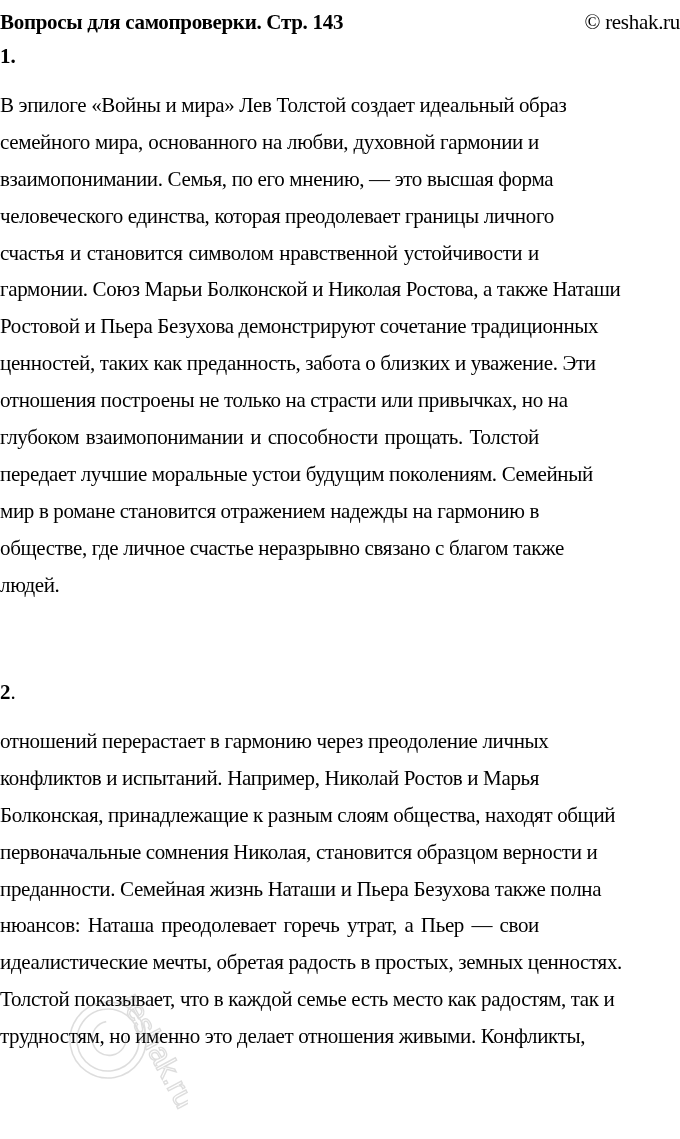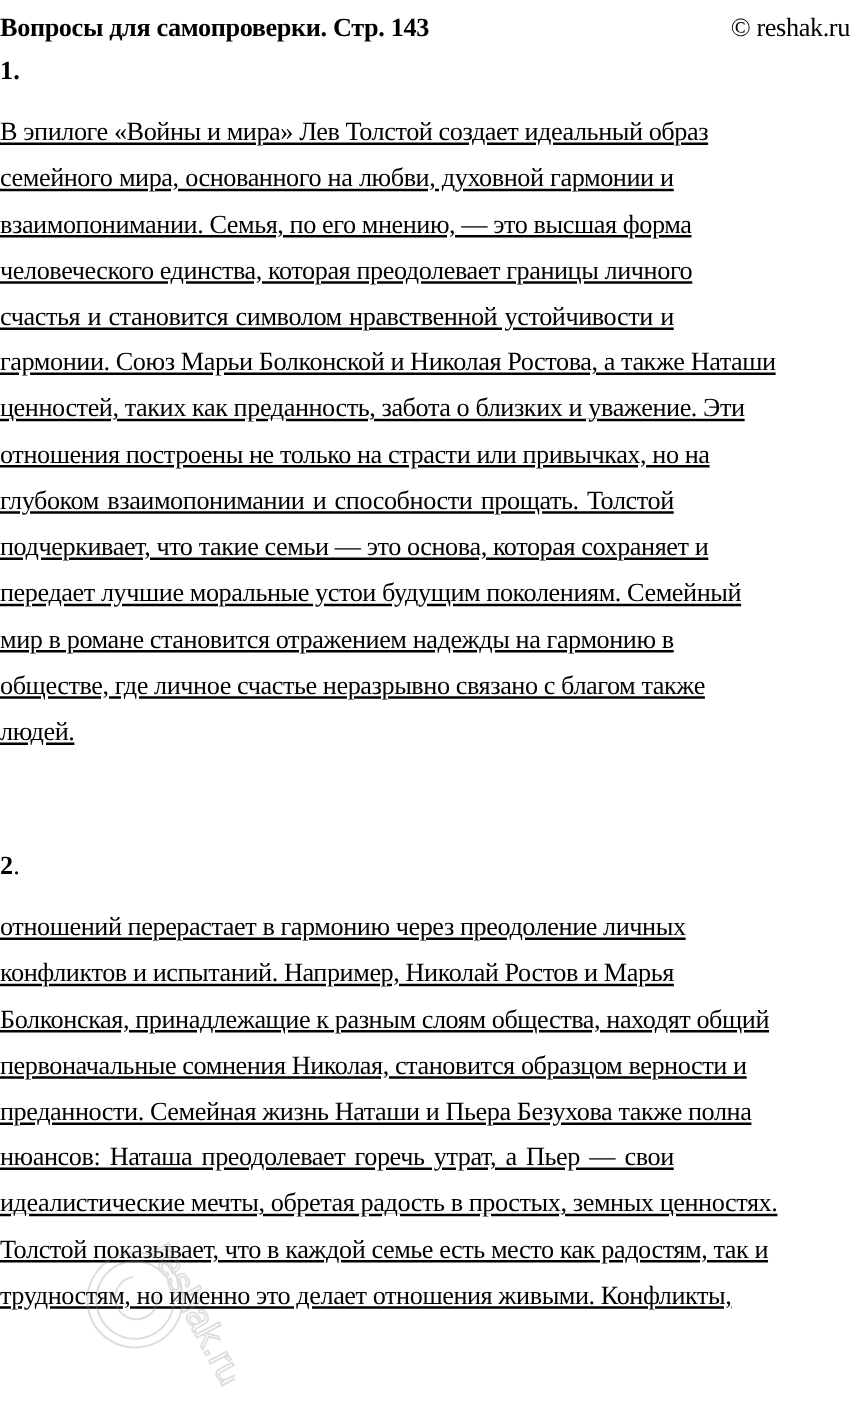--- a/index.html
+++ b/index.html
@@ -47,7 +47,6 @@
     width: 539px;
     font-size: 21px;
     line-height: 36.9px;
-    text-decoration: underline;
   }
   .line {
     display: block;

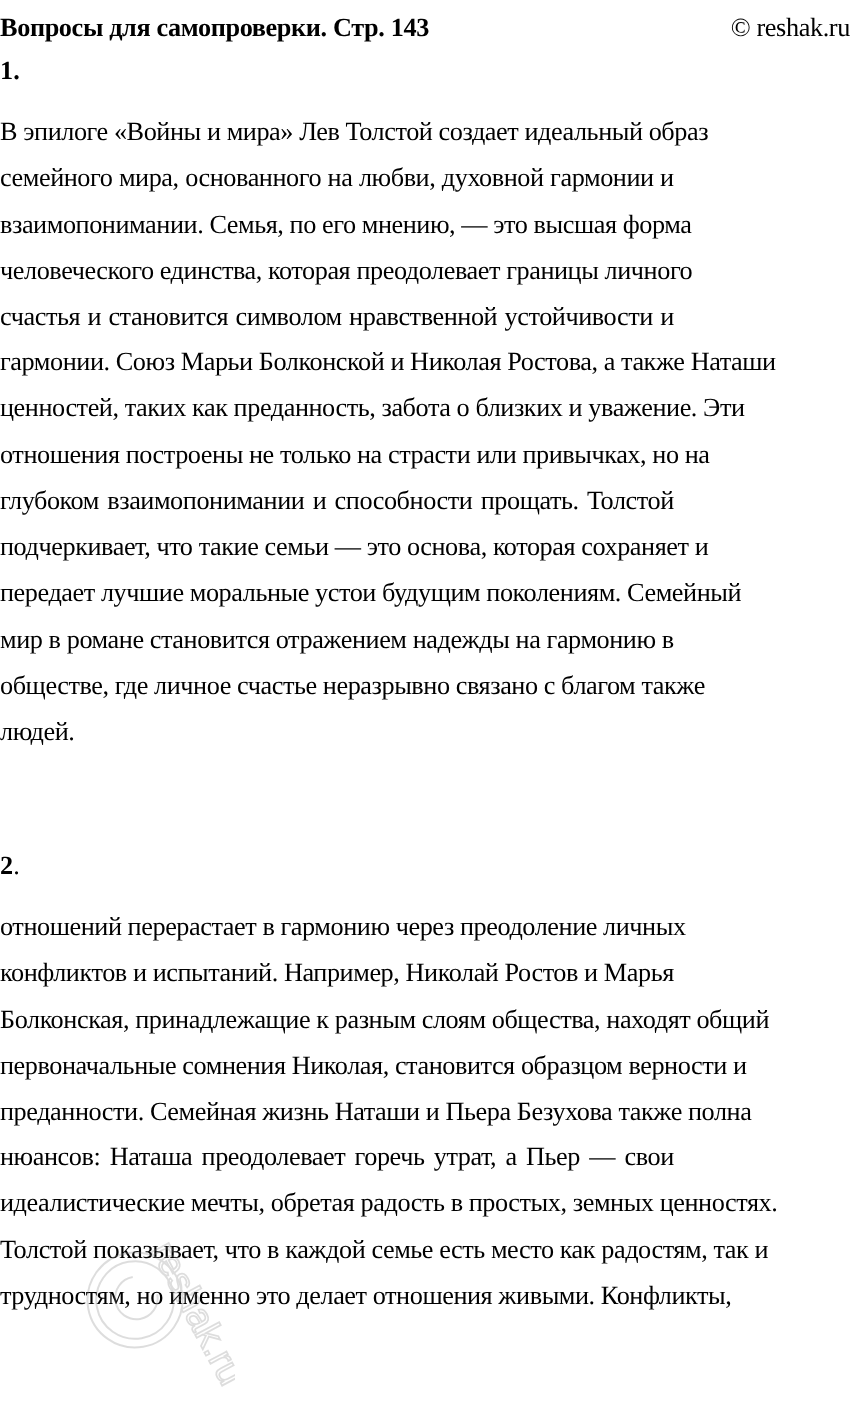--- a/index.html
+++ b/index.html
@@ -88,6 +88,7 @@
   <span class="line">человеческого единства, которая преодолевает границы личного</span>
   <span class="line">счастья и становится символом нравственной устойчивости и</span>
   <span class="line">гармонии. Союз Марьи Болконской и Николая Ростова, а также Наташи</span>
+  <span class="line">Ростовой и Пьера Безухова демонстрируют сочетание традиционных</span>
   <span class="line">ценностей, таких как преданность, забота о близких и уважение. Эти</span>
   <span class="line">отношения построены не только на страсти или привычках, но на</span>
   <span class="line">глубоком взаимопонимании и способности прощать. Толстой</span>

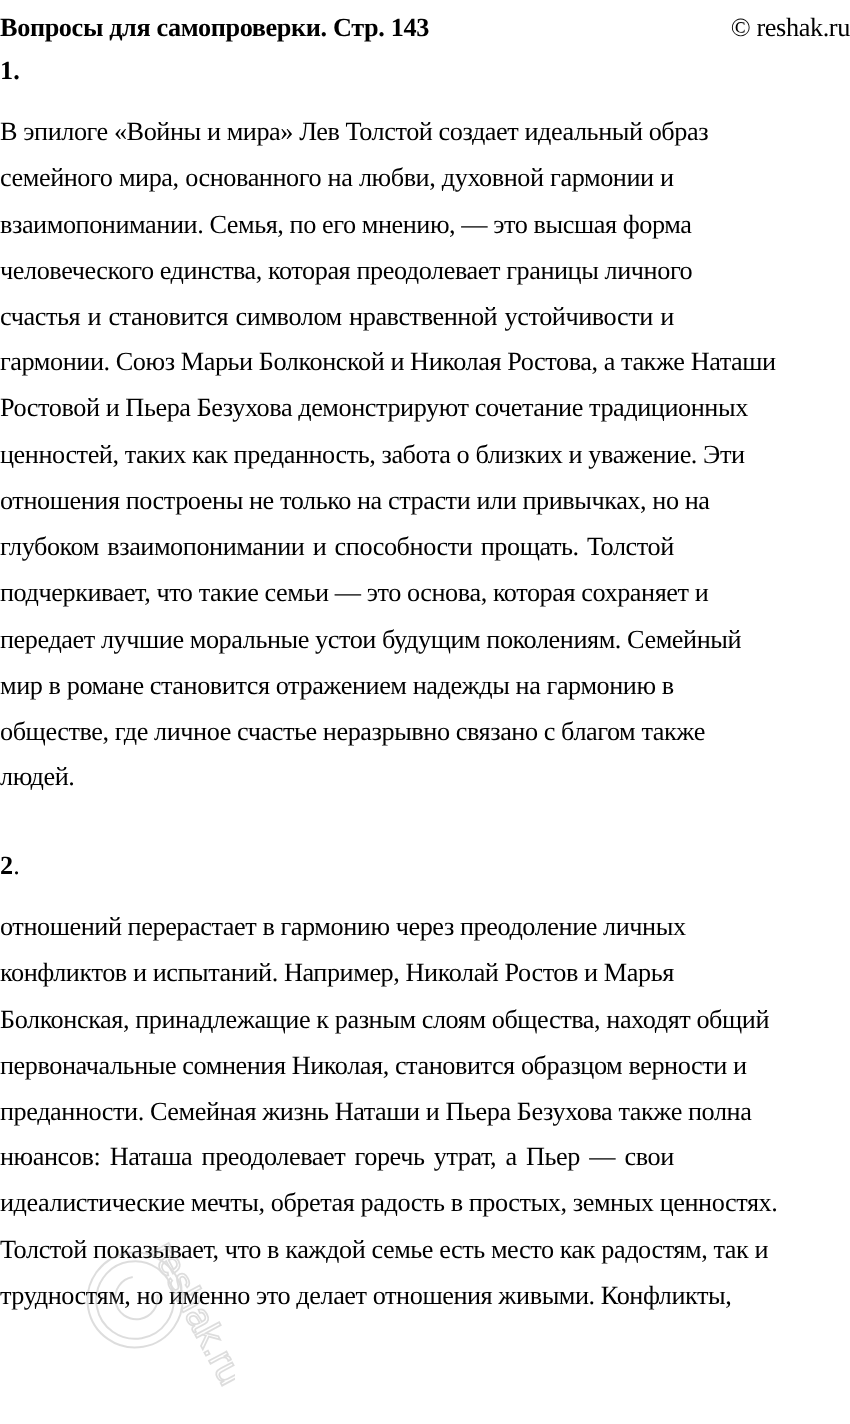--- a/index.html
+++ b/index.html
@@ -92,7 +92,6 @@
   <span class="line">ценностей, таких как преданность, забота о близких и уважение. Эти</span>
   <span class="line">отношения построены не только на страсти или привычках, но на</span>
   <span class="line">глубоком взаимопонимании и способности прощать. Толстой</span>
-  <span class="line">подчеркивает, что такие семьи — это основа, которая сохраняет и</span>
   <span class="line">передает лучшие моральные устои будущим поколениям. Семейный</span>
   <span class="line">мир в романе становится отражением надежды на гармонию в</span>
   <span class="line">обществе, где личное счастье неразрывно связано с благом также</span>

